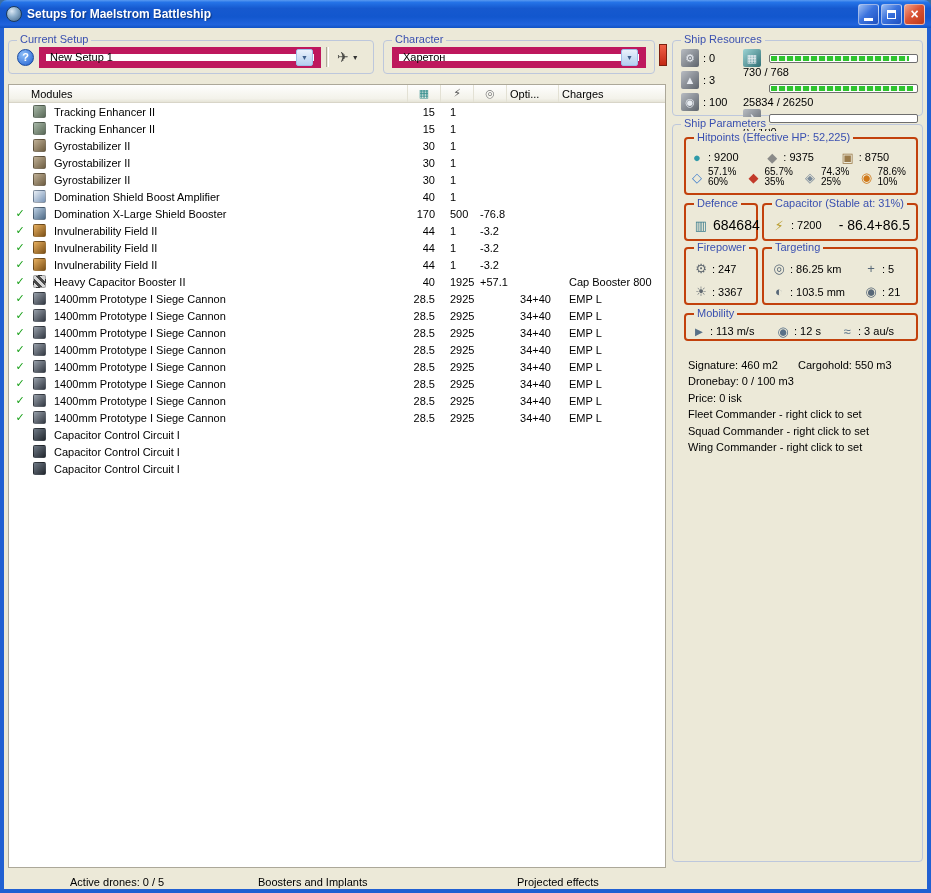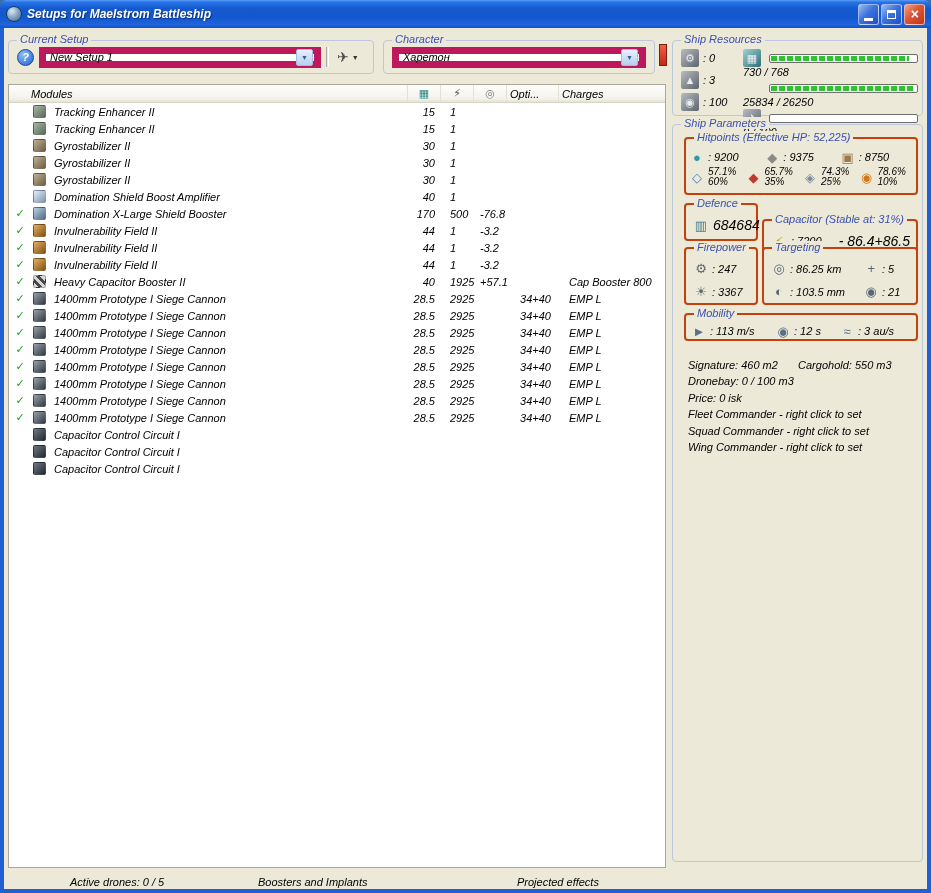--- a/index.html
+++ b/index.html
@@ -46,7 +46,7 @@
     background:#ECE9D8;
     border-left:none;
   }
-  .window { border:0;font-style:italic; }
+  .window { border:0; }
   .window::before { content:""; position:absolute; left:0; top:28px; width:4px; height:865px; background:#2160D2; }
   .window::after  { content:""; position:absolute; right:0; top:28px; width:4px; height:865px; background:#2160D2; }
   .bottomframe { position:absolute; left:0; bottom:0; width:931px; height:4px; background:#2160D2; }

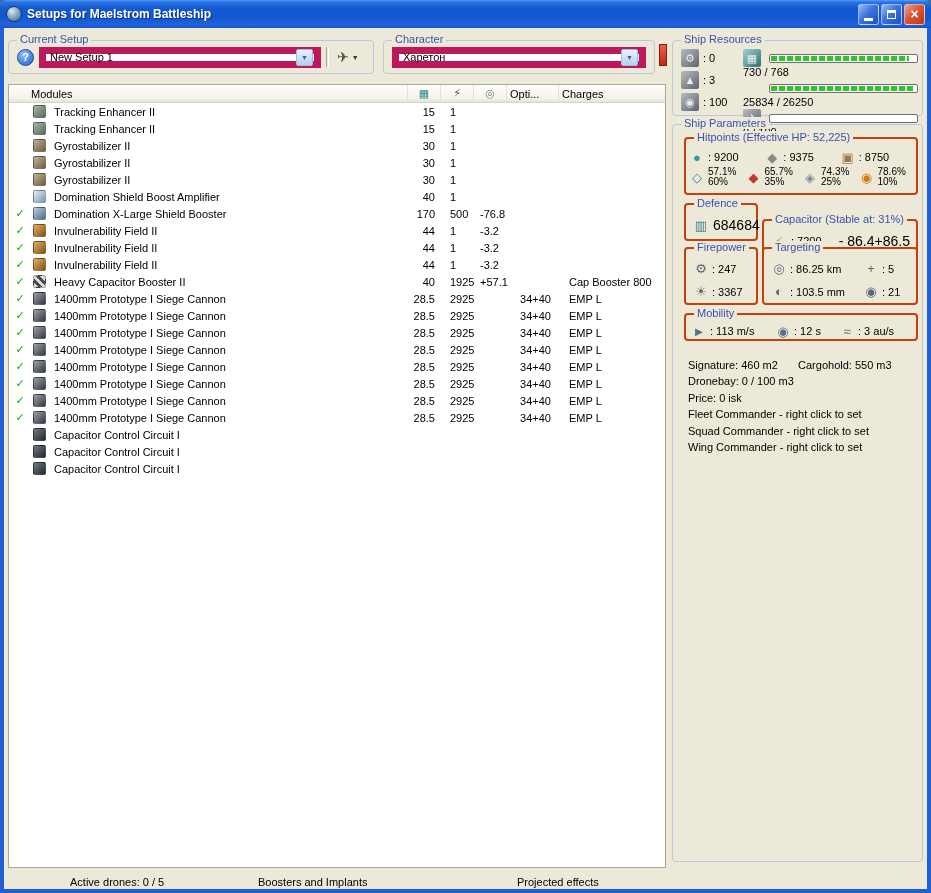--- a/index.html
+++ b/index.html
@@ -183,7 +183,7 @@
 
   .sub-def { left:11px; top:78px; width:74px; height:38px; display:flex; align-items:center; gap:3px; padding:6px 4px 0 6px; }
   .stack2 { display:flex; flex-direction:row; font-size:14px; line-height:11px; }
-  .sub-cap { left:89px; top:78px; width:156px; height:38px; display:flex; align-items:center; gap:3px; padding:6px 6px 0 6px;margin-top:16px; }
+  .sub-cap { left:89px; top:78px; width:156px; height:38px; display:flex; align-items:center; gap:3px; padding:6px 6px 0 6px; }
   .sub-cap .spacer { flex:1; }
   .sub-cap .stack2 { text-align:right; }
 

